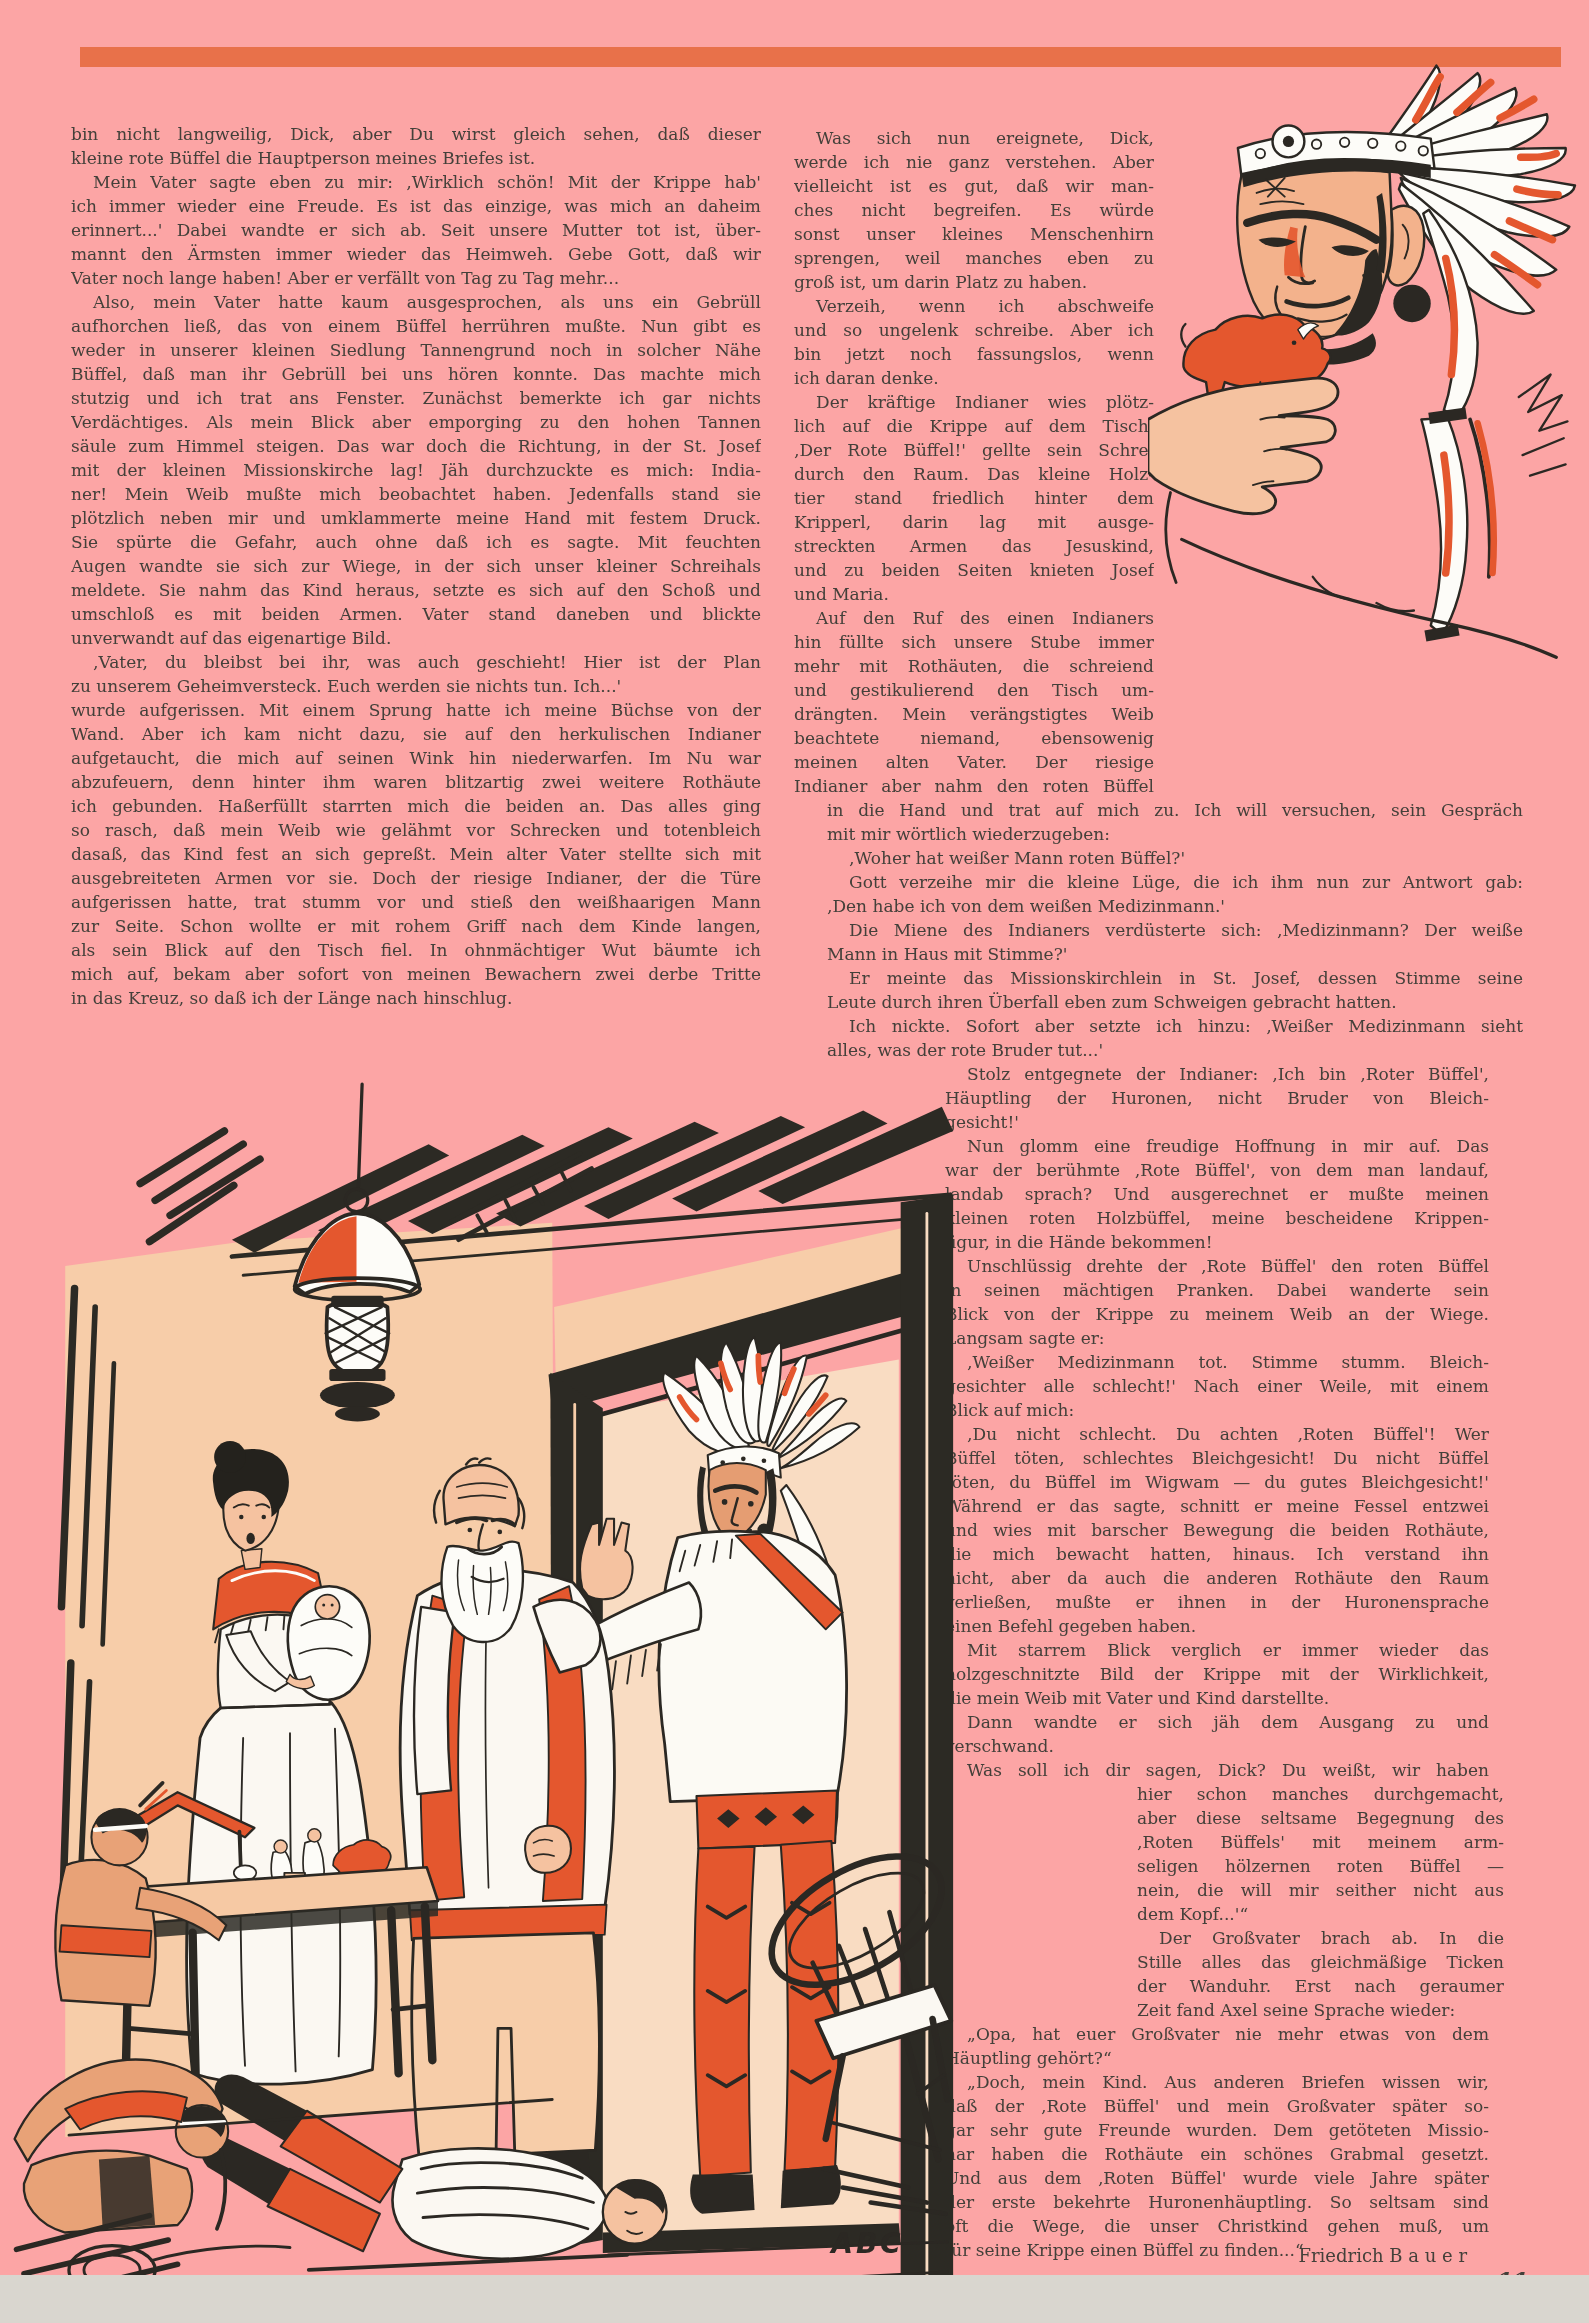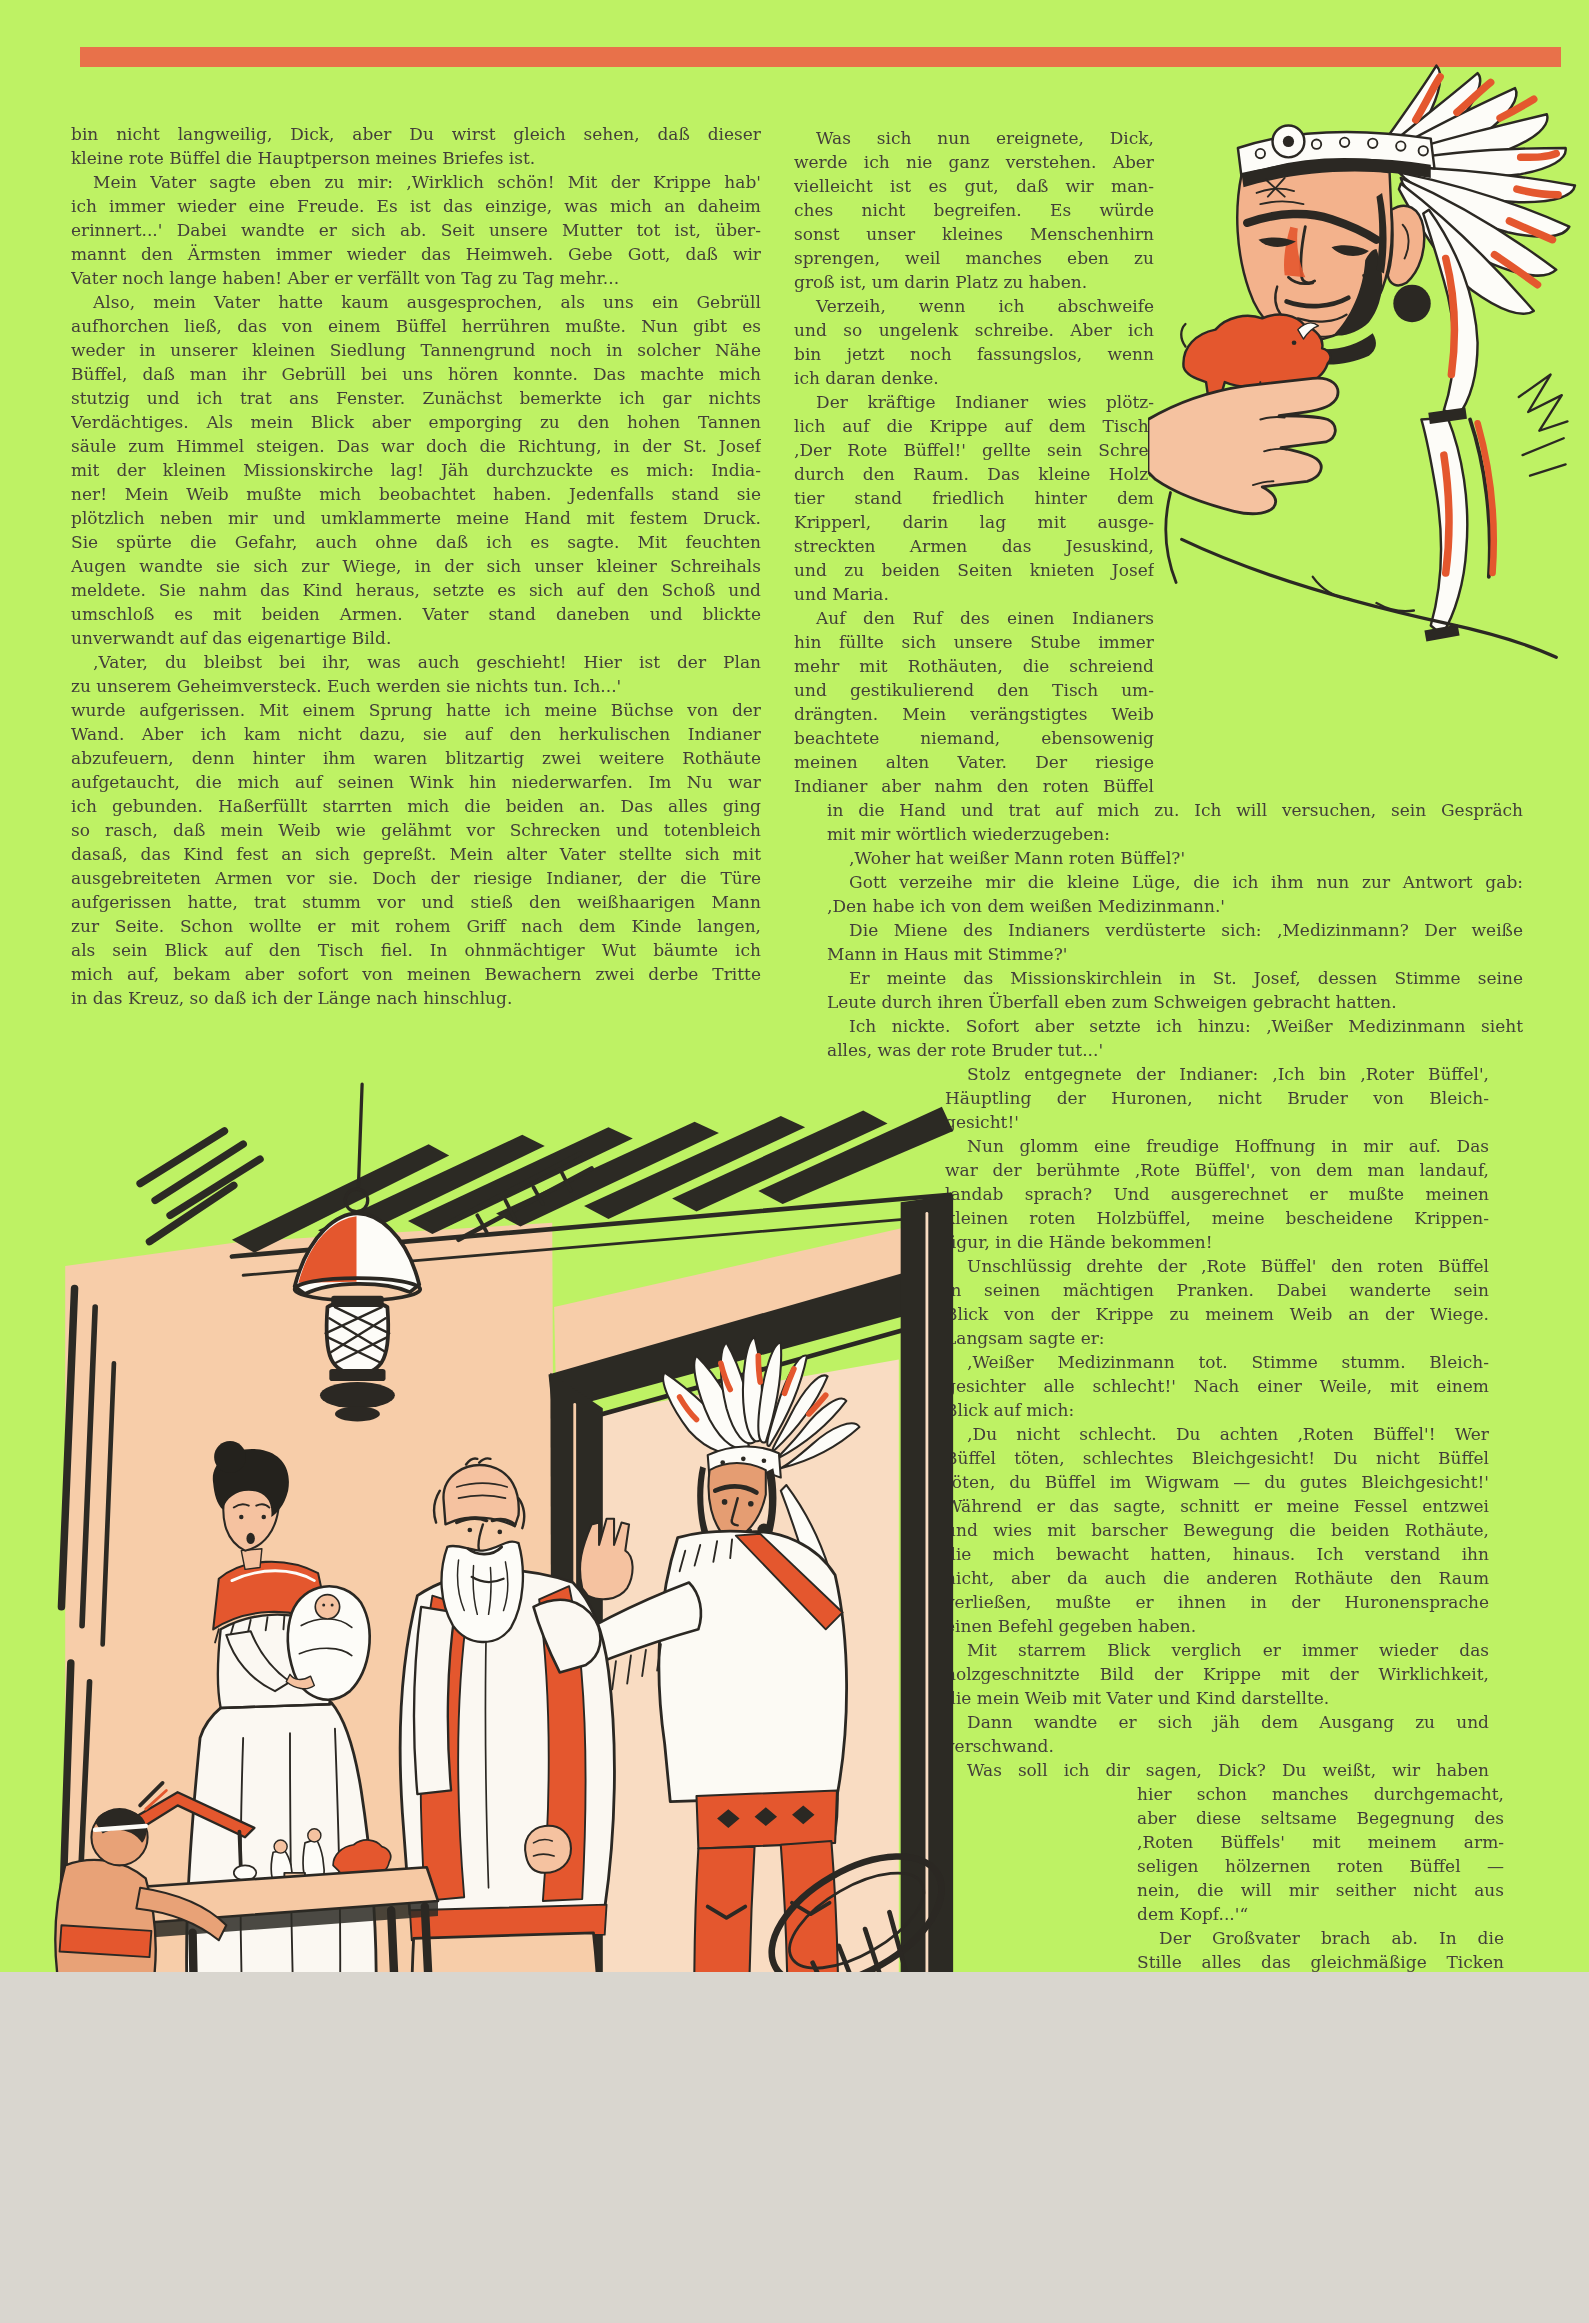--- a/index.html
+++ b/index.html
@@ -3,7 +3,7 @@
 <meta charset="utf-8">
 <style>
   html,body{margin:0;padding:0;background:#d9d6cf;}
-  .page{position:relative;width:1589px;height:1972px;background:#bef264;overflow:hidden;
+  .page{position:relative;width:1589px;height:2275px;background:#fca5a5;overflow:hidden;
         font-family:"DejaVu Serif",serif;color:#44403a;}
   .topbar{position:absolute;left:80px;top:47px;width:1481px;height:19.7px;background:#e8714a;}
   .col{position:absolute;font-size:17px;}

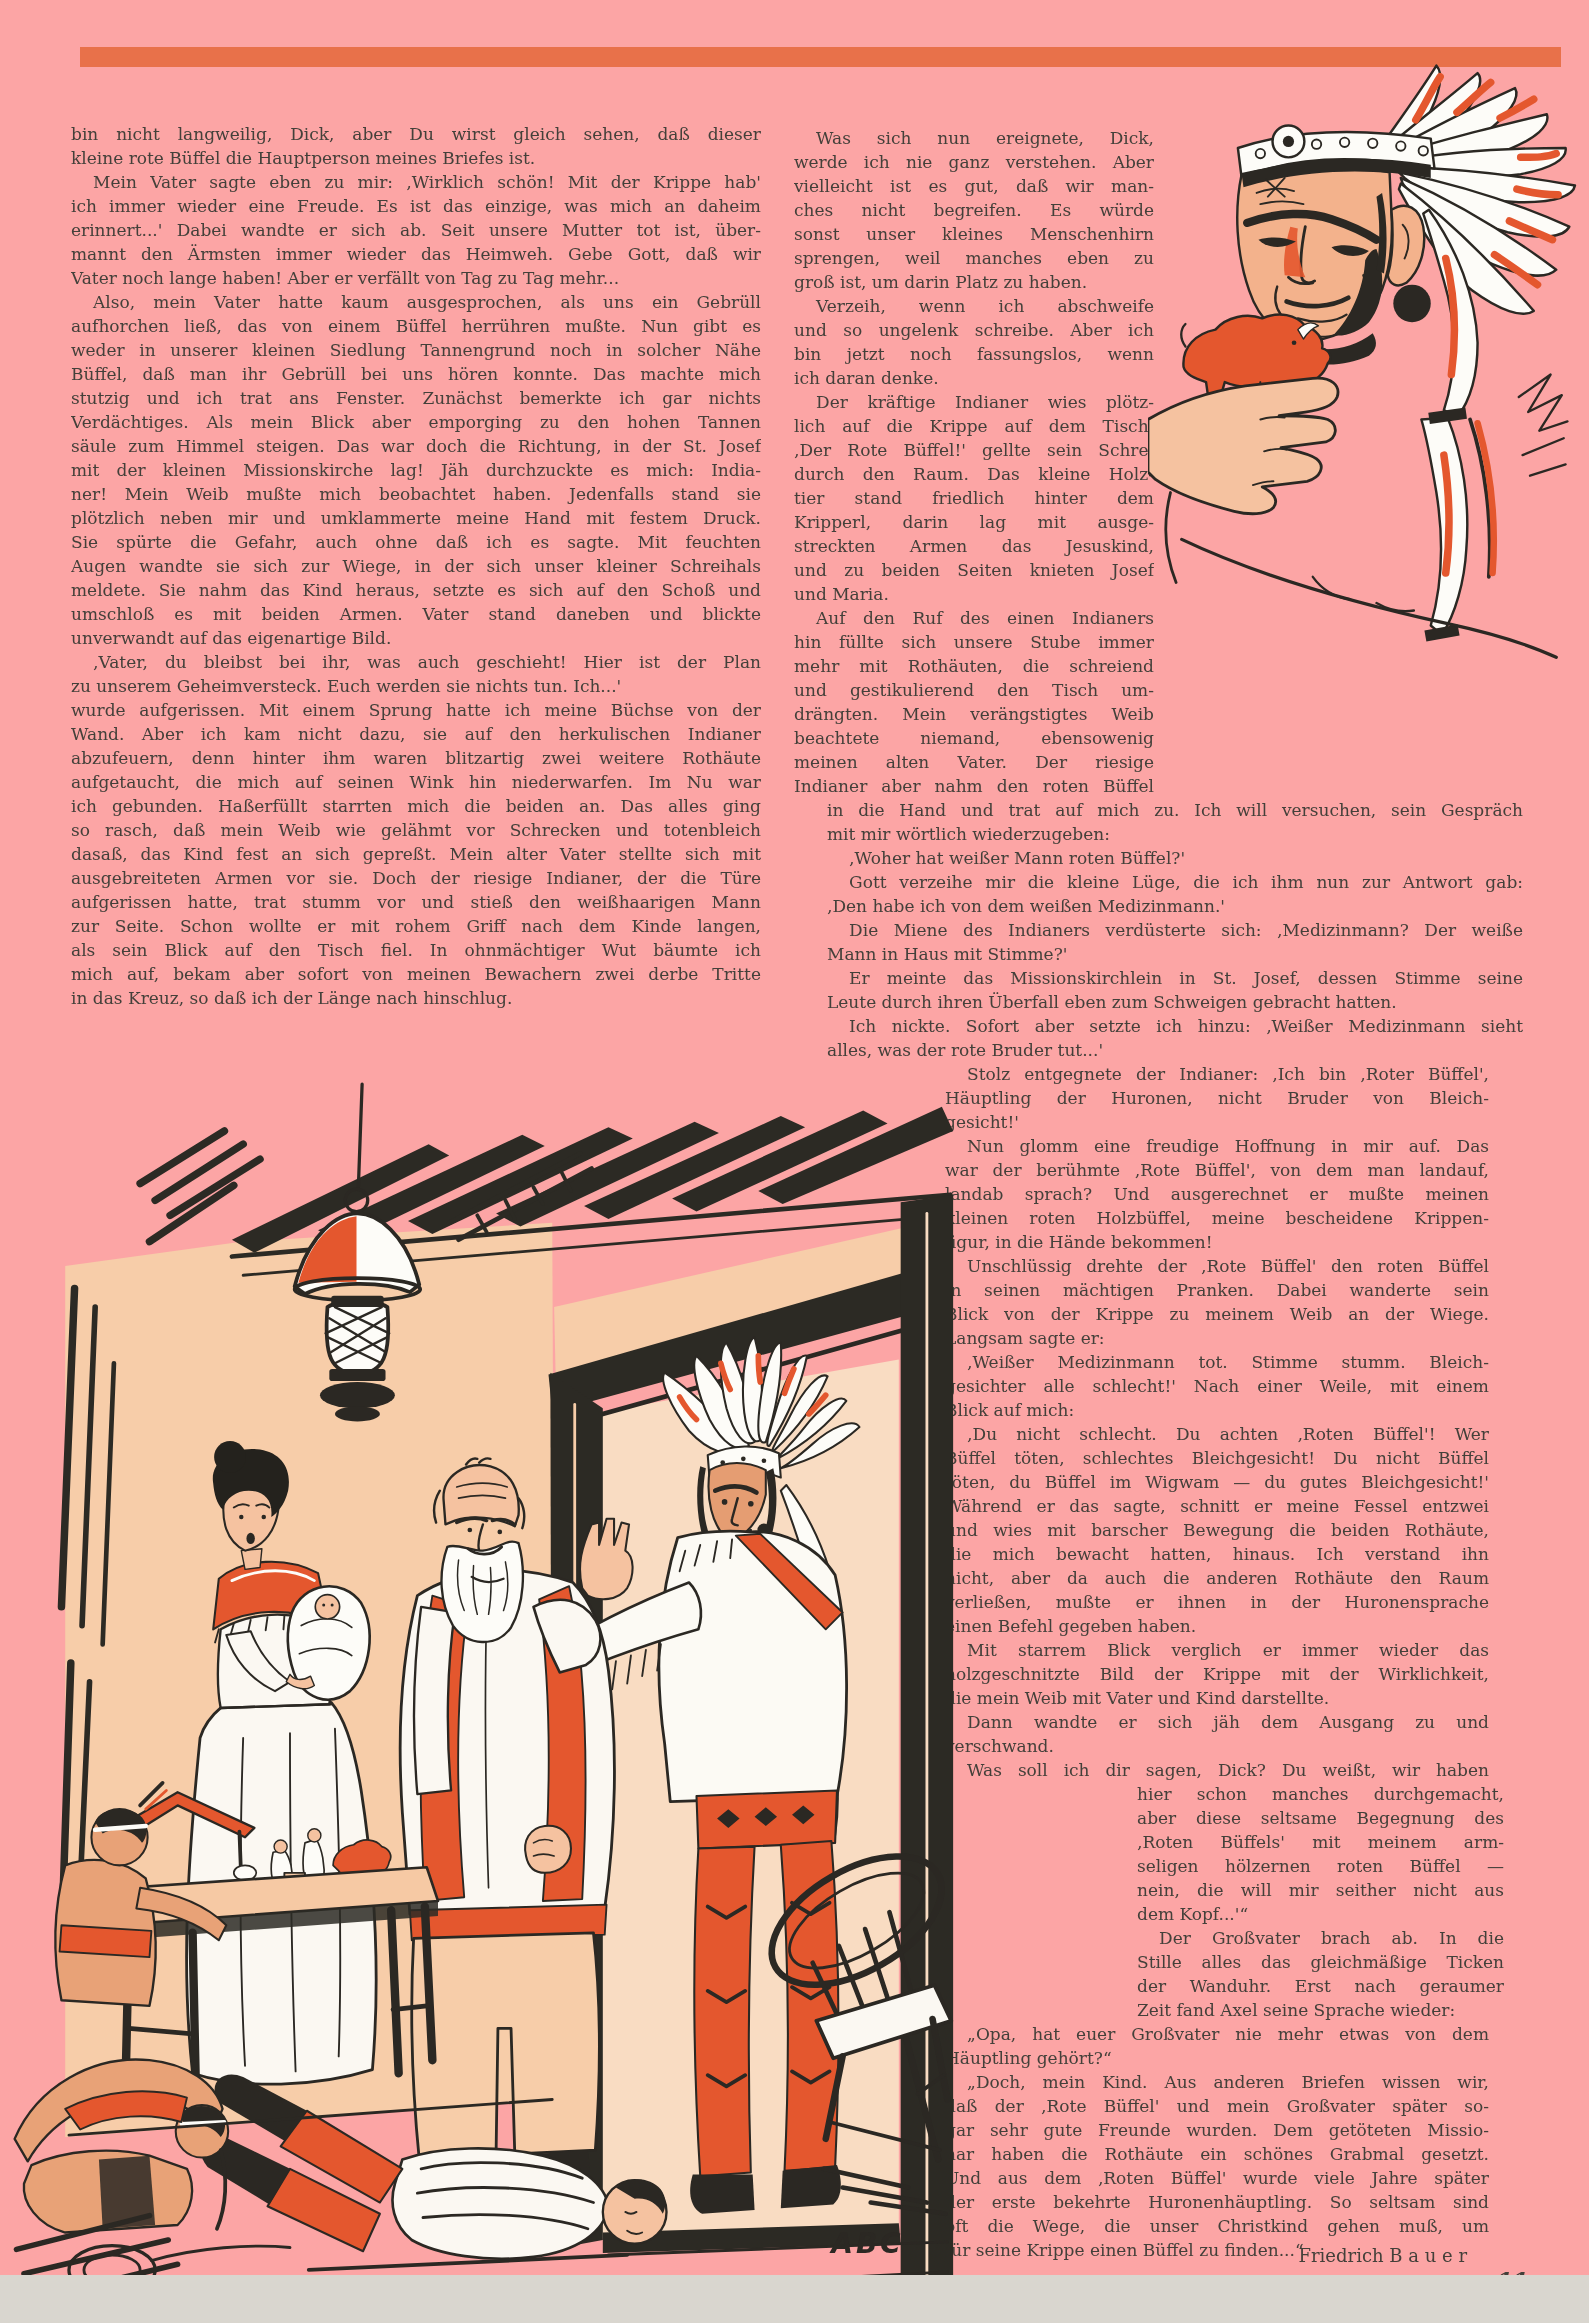--- a/index.html
+++ b/index.html
@@ -51,8 +51,8 @@
       <div class="tl end">zu unserem Geheimversteck. Euch werden sie nichts tun. Ich...'</div>
       <div class="tl">wurde aufgerissen. Mit einem Sprung hatte ich meine Büchse von der</div>
       <div class="tl">Wand. Aber ich kam nicht dazu, sie auf den herkulischen Indianer</div>
+      <div class="tl">aufgetaucht, die mich auf seinen Wink hin niederwarfen. Im Nu war</div>
       <div class="tl">abzufeuern, denn hinter ihm waren blitzartig zwei weitere Rothäute</div>
-      <div class="tl">aufgetaucht, die mich auf seinen Wink hin niederwarfen. Im Nu war</div>
       <div class="tl">ich gebunden. Haßerfüllt starrten mich die beiden an. Das alles ging</div>
       <div class="tl">so rasch, daß mein Weib wie gelähmt vor Schrecken und totenbleich</div>
       <div class="tl">dasaß, das Kind fest an sich gepreßt. Mein alter Vater stellte sich mit</div>

